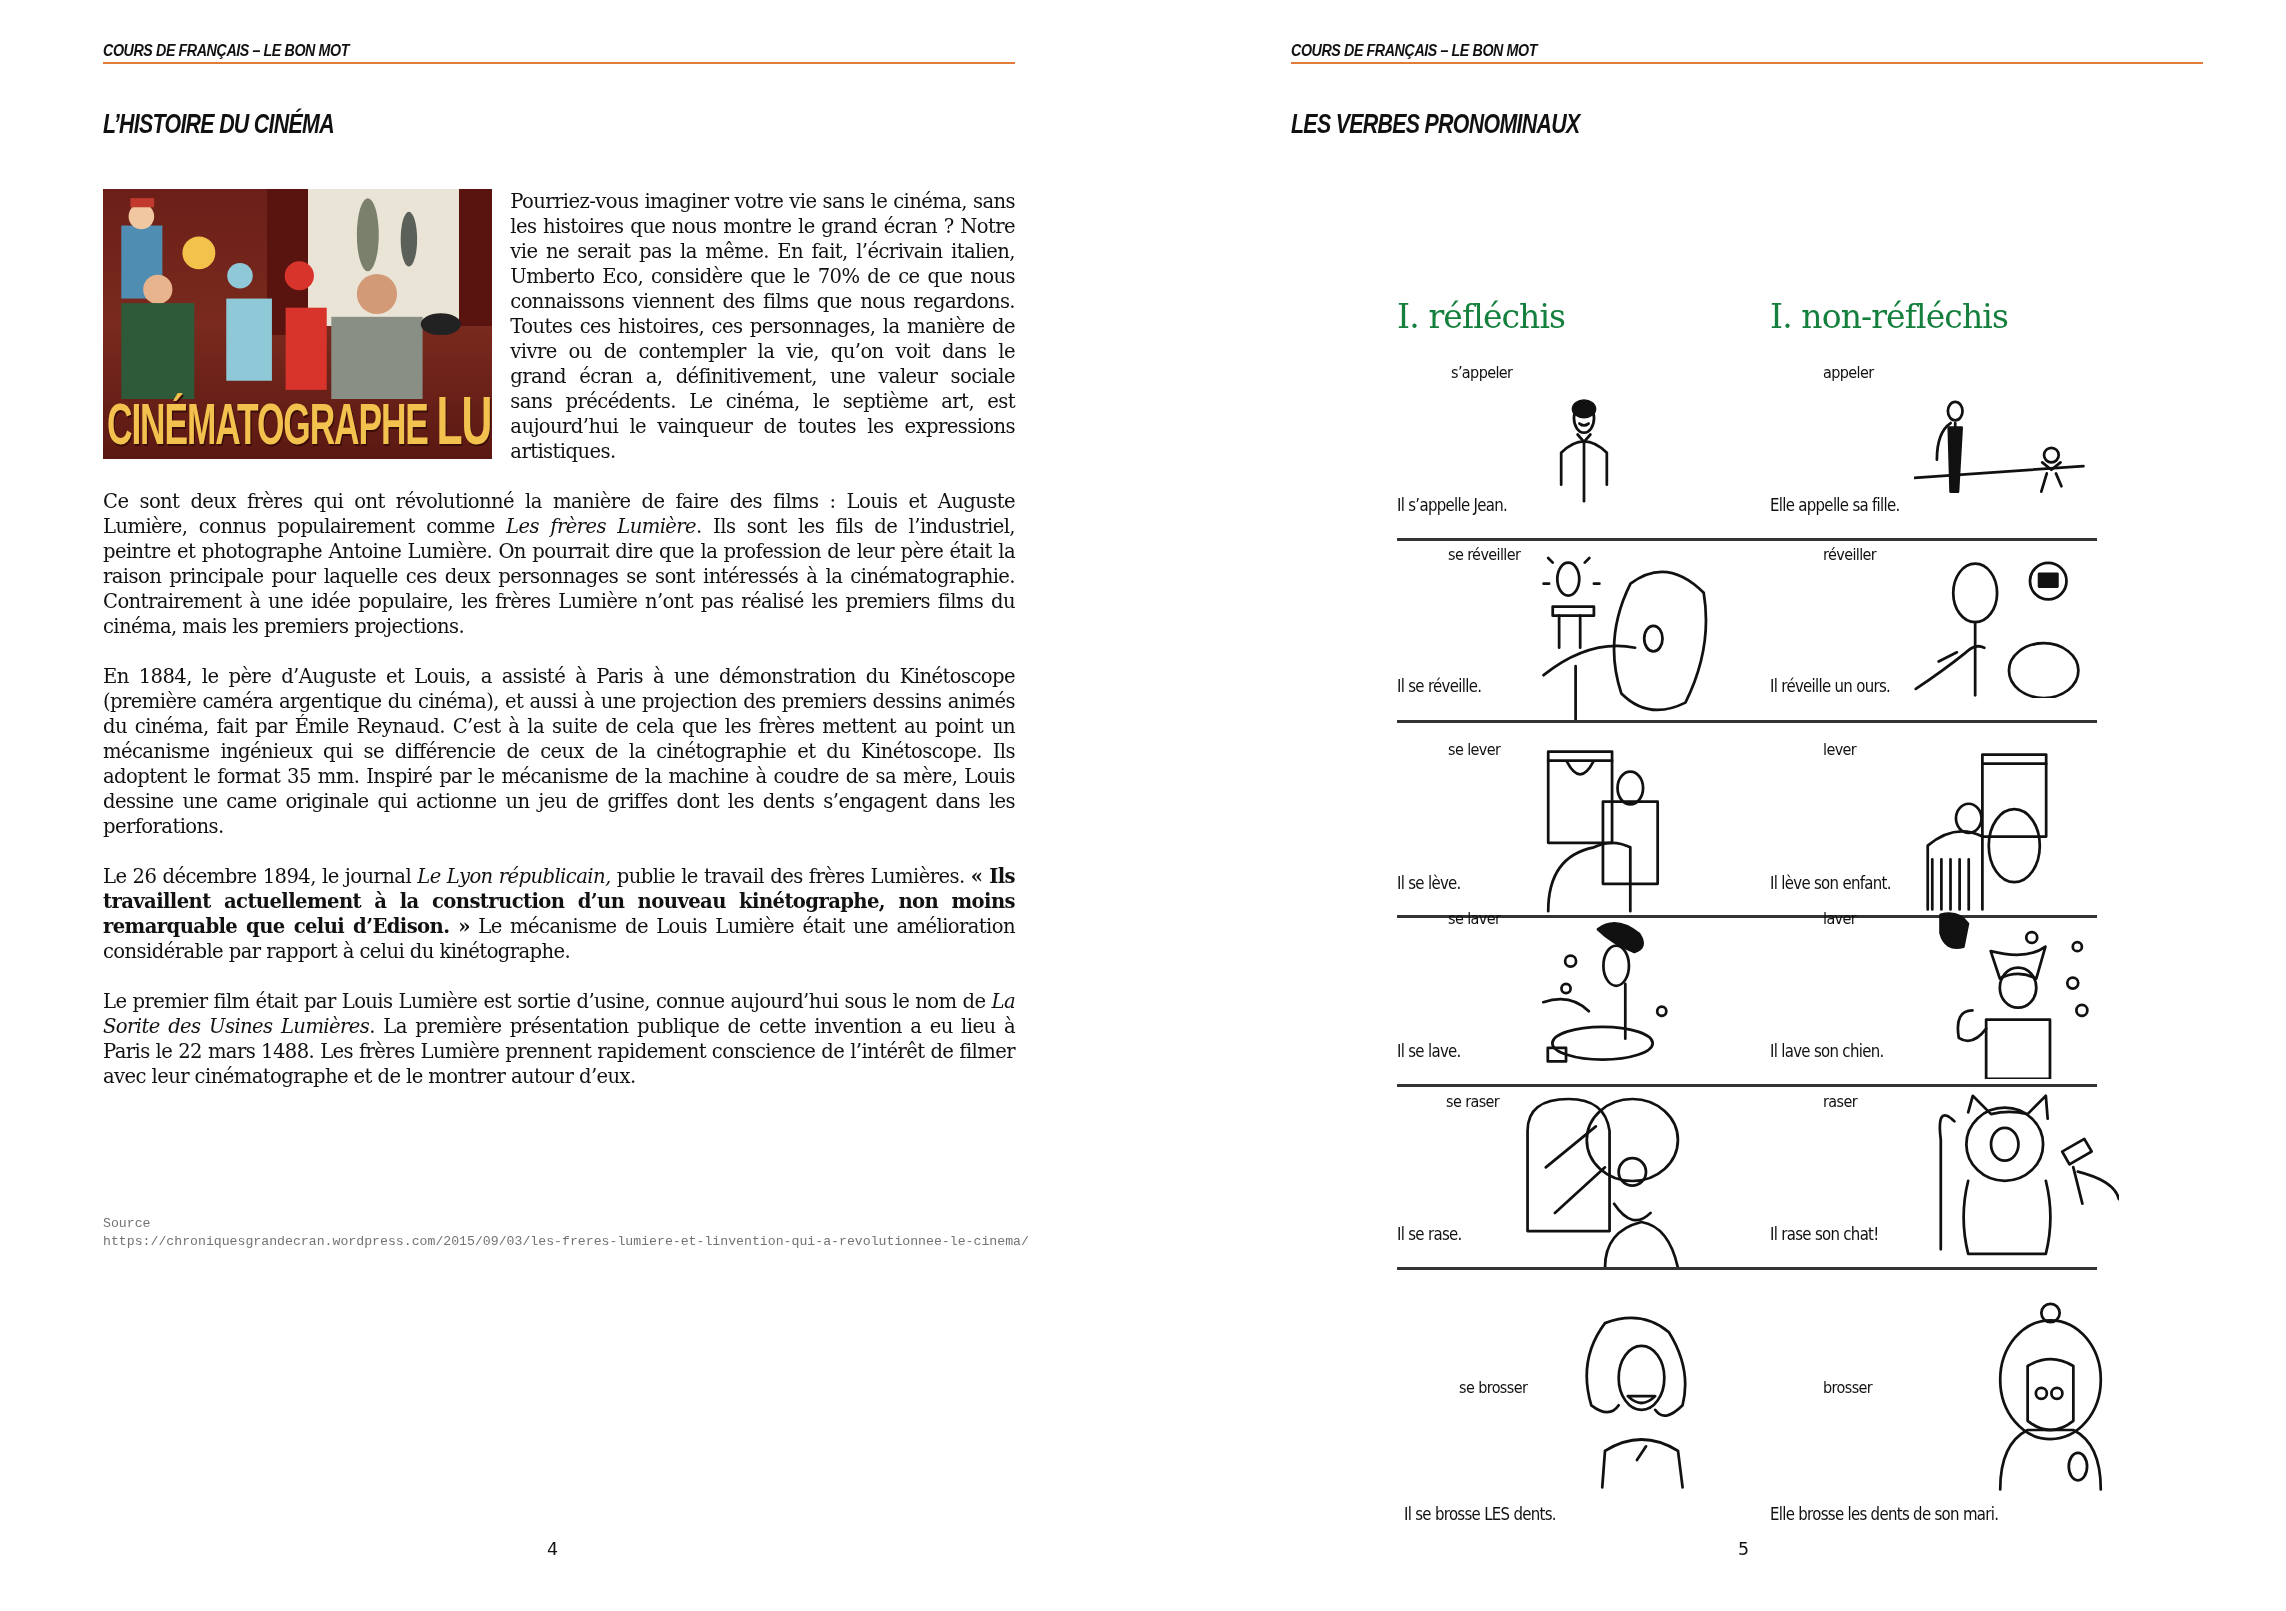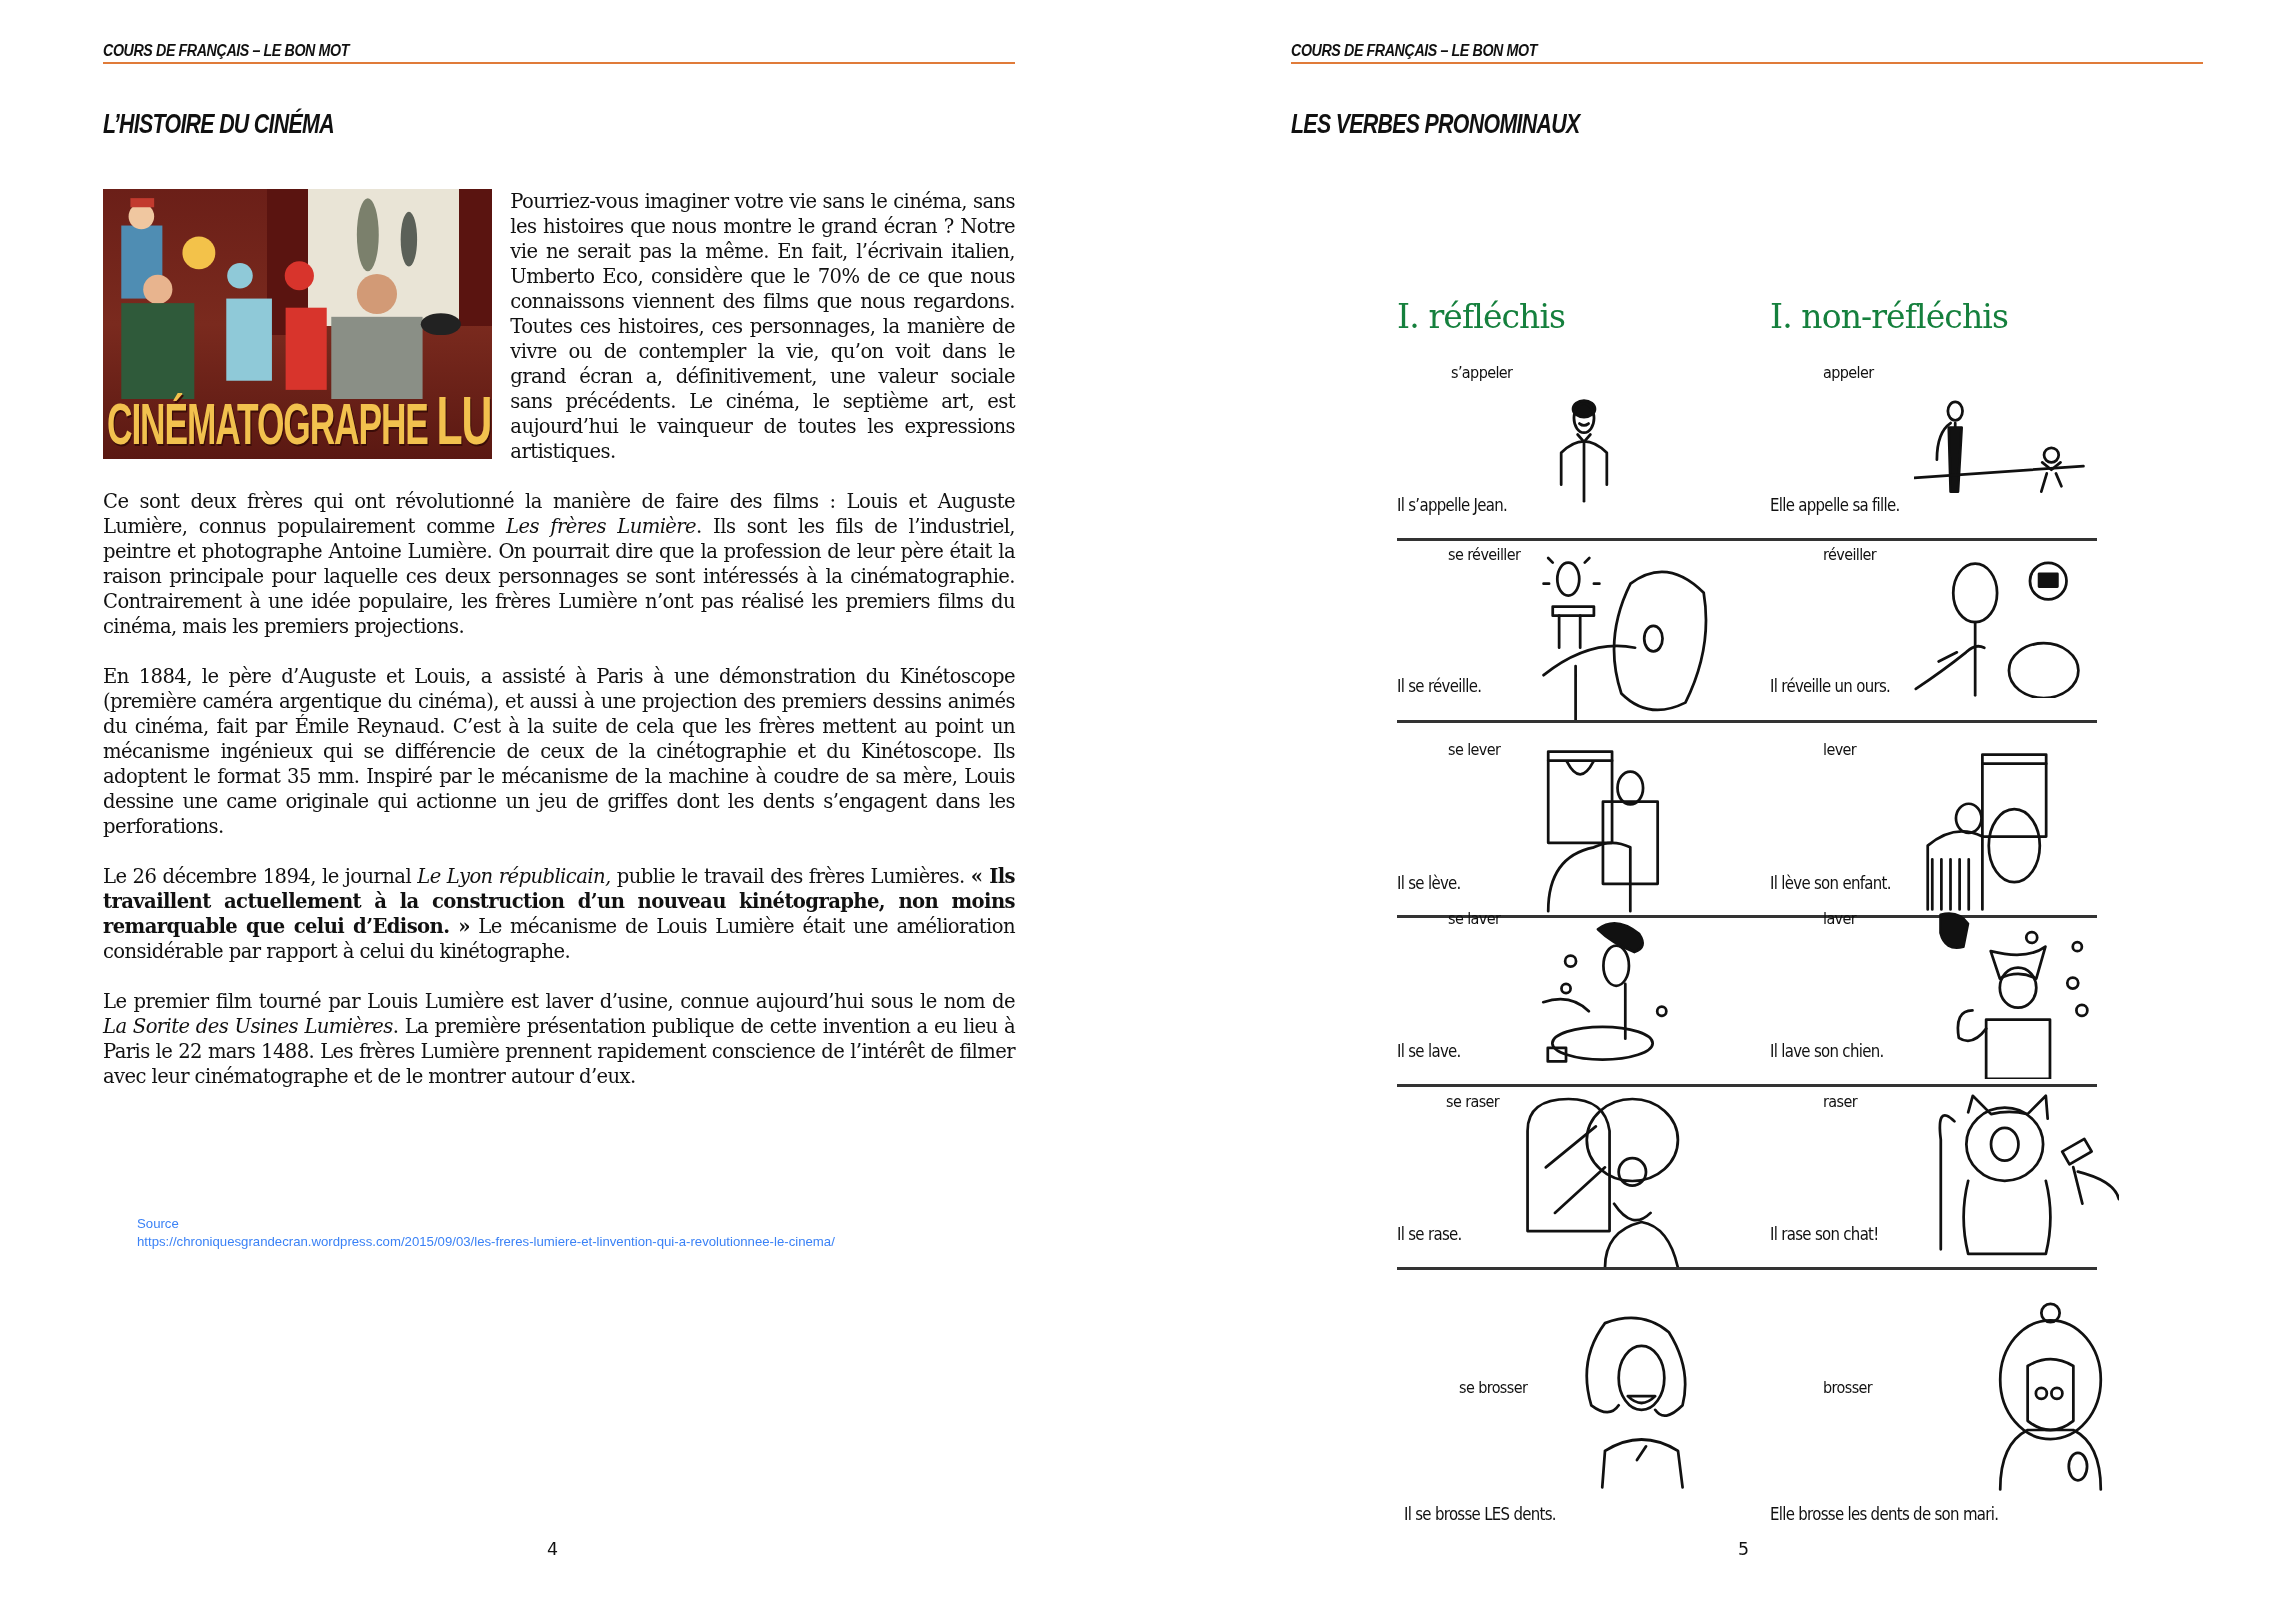--- a/index.html
+++ b/index.html
@@ -129,7 +129,7 @@
     <p><span>Ce sont deux frères qui ont révolutionné la manière de faire des films : Louis et Auguste Lumière, connus populairement comme </span><em>Les frères Lumière</em><span>. Ils sont les fils de l’industriel, peintre et photographe Antoine Lumière. On pourrait dire que la profession de leur père était la raison principale pour laquelle ces deux personnages se sont intéressés à la cinématographie. Contrairement à une idée populaire, les frères Lumière n’ont pas réalisé les premiers films du cinéma, mais les premiers projections.</span></p>
     <p>En 1884, le père d’Auguste et Louis, a assisté à Paris à une démonstration du Kinétoscope (première caméra argentique du cinéma), et aussi à une projection des premiers dessins animés du cinéma, fait par Émile Reynaud. C’est à la suite de cela que les frères mettent au point un mécanisme ingénieux qui se différencie de ceux de la cinétographie et du Kinétoscope. Ils adoptent le format 35 mm. Inspiré par le mécanisme de la machine à coudre de sa mère, Louis dessine une came originale qui actionne un jeu de griffes dont les dents s’engagent dans les perforations.</p>
     <p><span>Le 26 décembre 1894, le journal </span><em>Le Lyon républicain,</em><span> publie le travail des frères Lumières. </span><strong>« Ils travaillent actuellement à la construction d’un nouveau kinétographe, non moins remarquable que celui d’Edison. »</strong><span> Le mécanisme de Louis Lumière était une amélioration considérable par rapport à celui du kinétographe.</span></p>
-    <p><span>Le premier film tourné par Louis Lumière est laver d’usine, connue aujourd’hui sous le nom de </span><em>La Sorite des Usines Lumières</em><span>. La première présentation publique de cette invention a eu lieu à Paris le 22 mars 1488. Les frères Lumière prennent rapidement conscience de l’intérêt de filmer avec leur cinématographe et de le montrer autour d’eux.</span></p>
+    <p><span>Le premier film était par Louis Lumière est sortie d’usine, connue aujourd’hui sous le nom de </span><em>La Sorite des Usines Lumières</em><span>. La première présentation publique de cette invention a eu lieu à Paris le 22 mars 1488. Les frères Lumière prennent rapidement conscience de l’intérêt de filmer avec leur cinématographe et de le montrer autour d’eux.</span></p>
   </div>
 
   <div class="source">

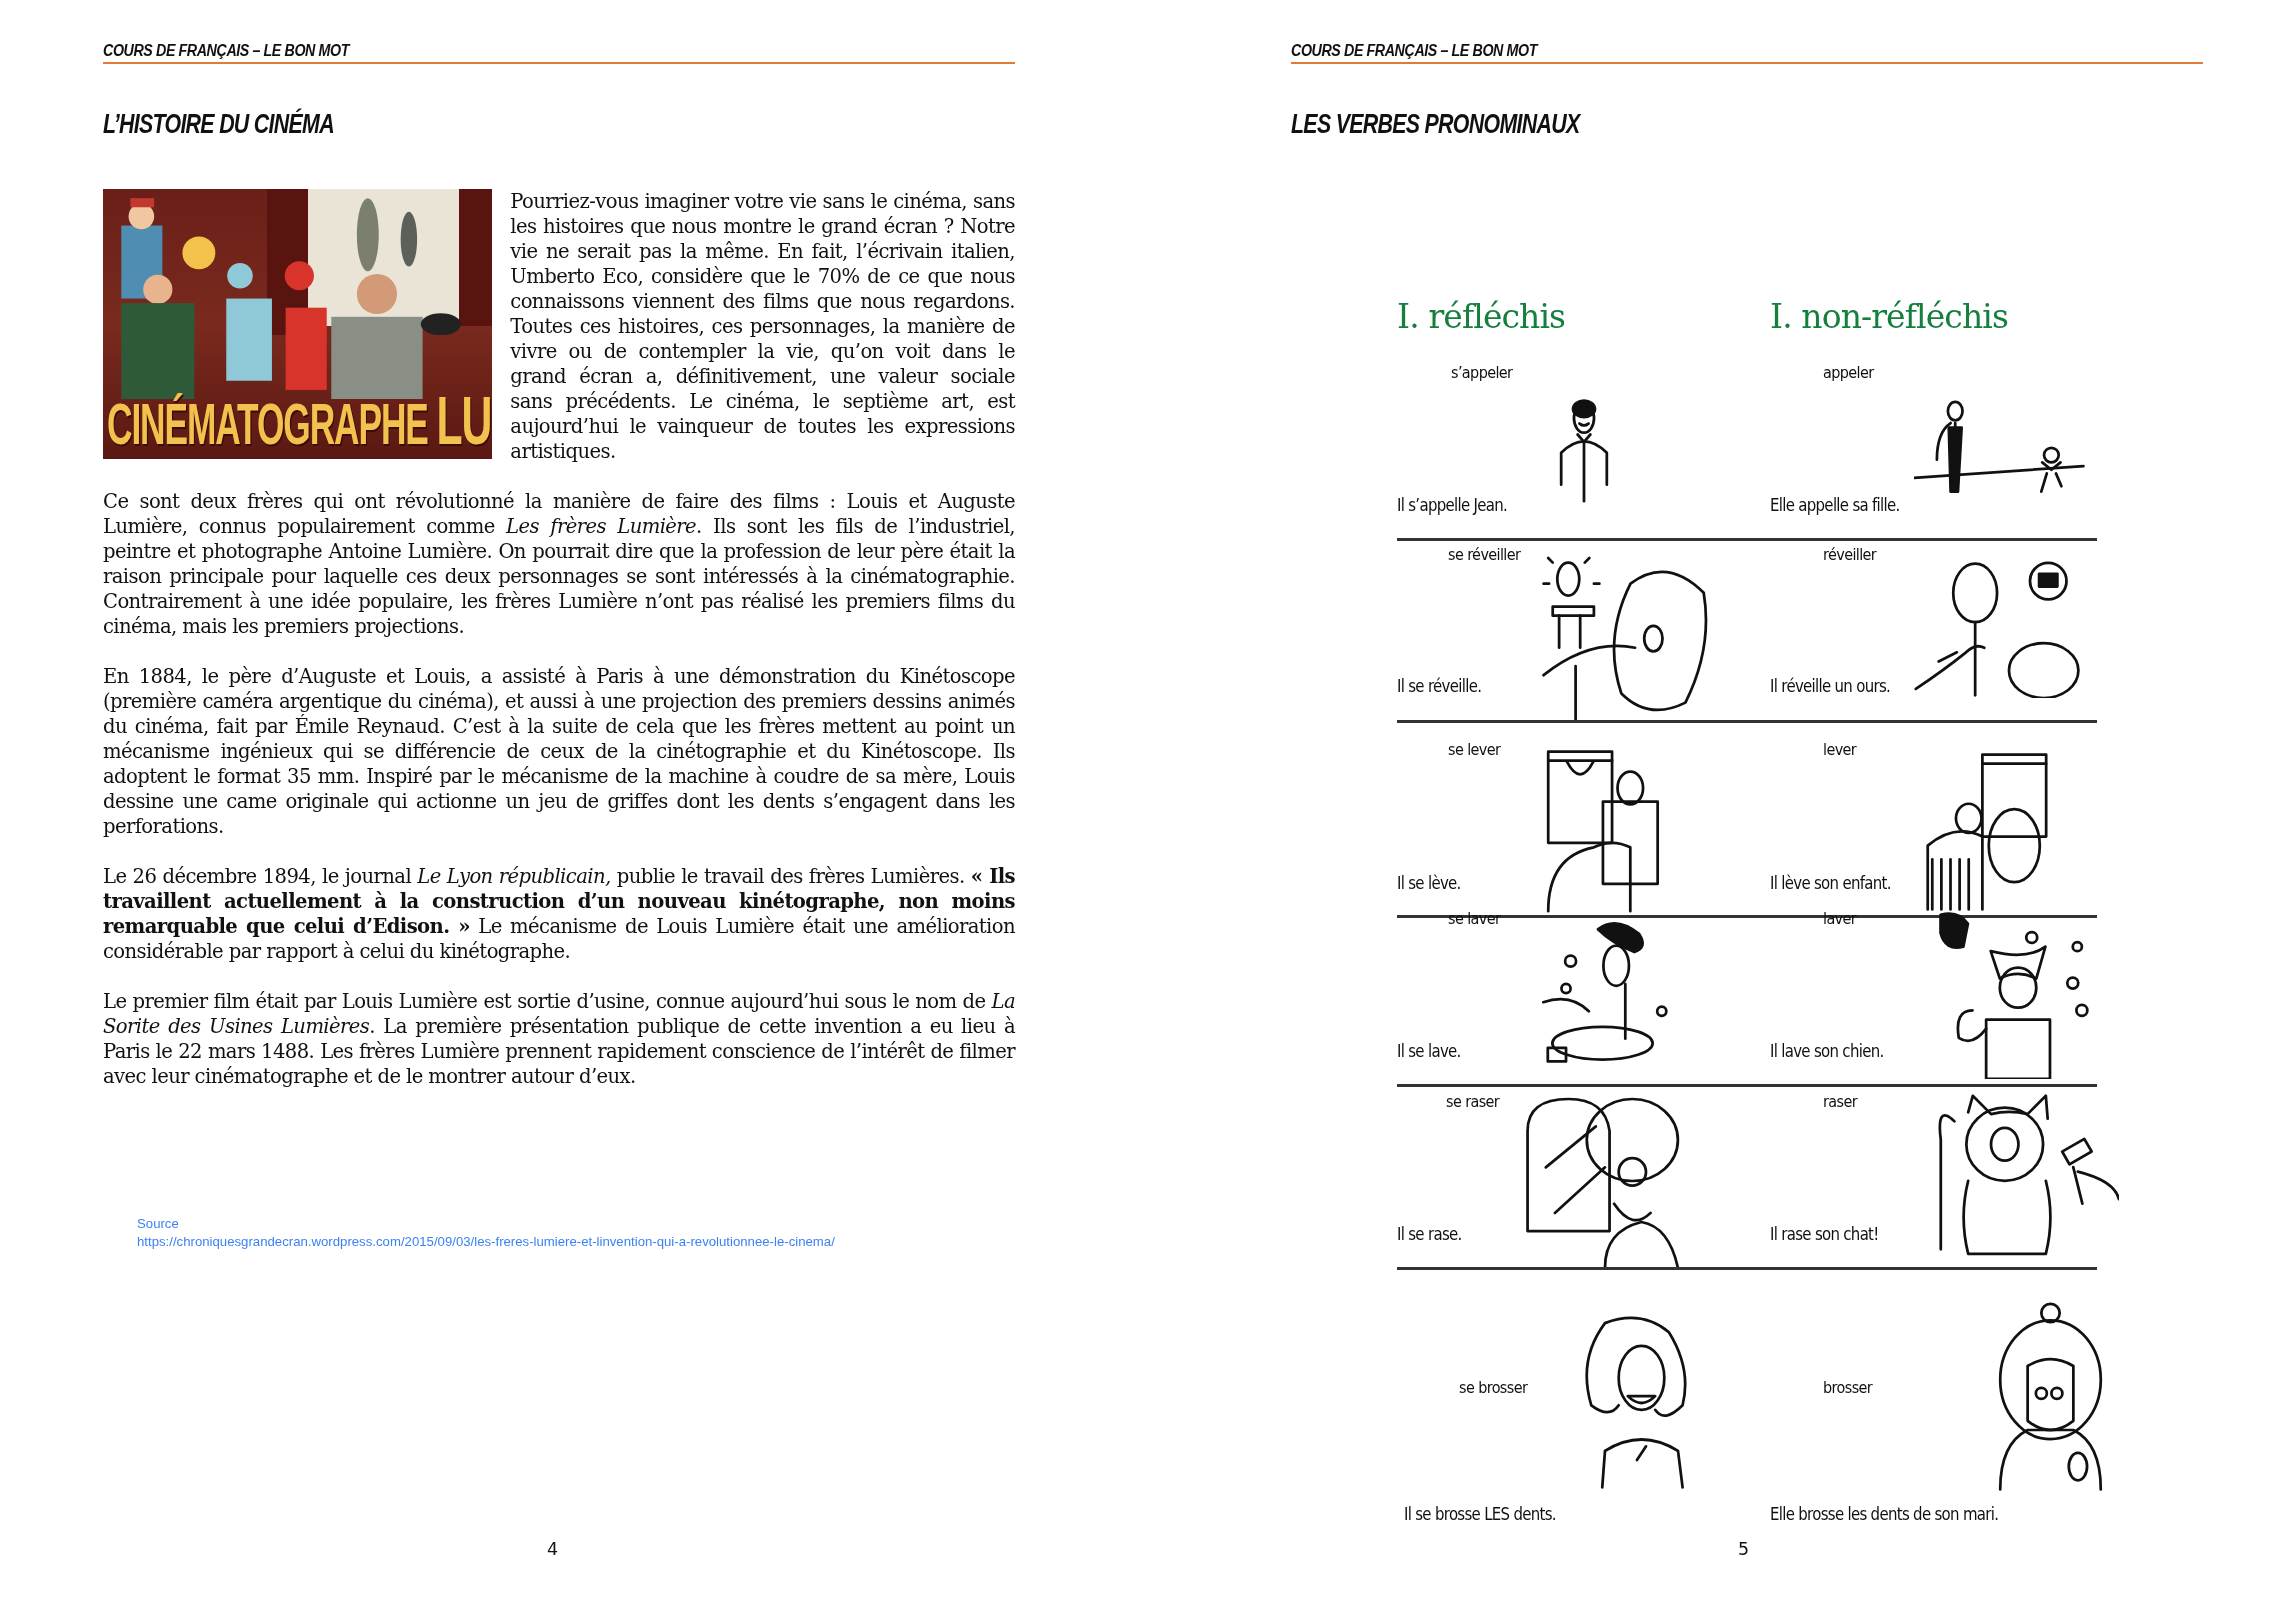--- a/index.html
+++ b/index.html
@@ -59,7 +59,7 @@
 
   .source {
     position: absolute; left: 103px; top: 1215px;
-    font-family: Liberation Sans, sans-serif; font-size: 13.2px; line-height: 18.3px; color: #3b82f6; margin-left: 34px;
+    font-family: Liberation Mono, monospace; font-size: 13.2px; line-height: 18.3px; color: #737373;
   }
   .page-number {
     position: absolute; top: 1539px; font-family: "DejaVu Sans", sans-serif; font-size: 17.4px; color: #111;

